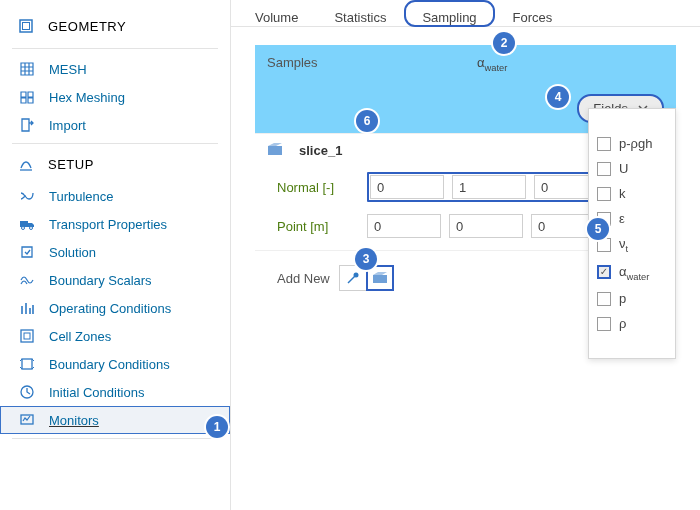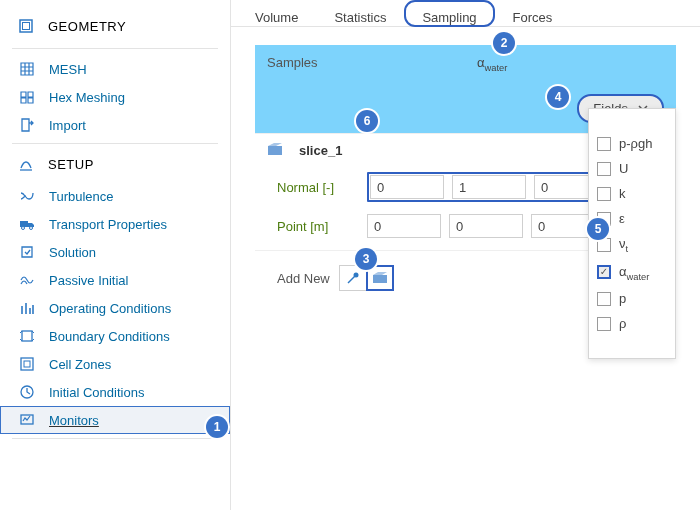--- a/index.html
+++ b/index.html
@@ -129,7 +129,7 @@
             <path d="M2 8c2-4 4-4 6 0s4 4 6 0M2 12c2-4 4-4 6 0" stroke="#2f79c4" stroke-width="1.2" fill="none"></path>
           </svg>
         </span>
-      <span class="label">Passive Initial</span>
+      <span class="label">Boundary Scalars</span>
     </div>
     <div class="nav-item">
       <span class="icon">

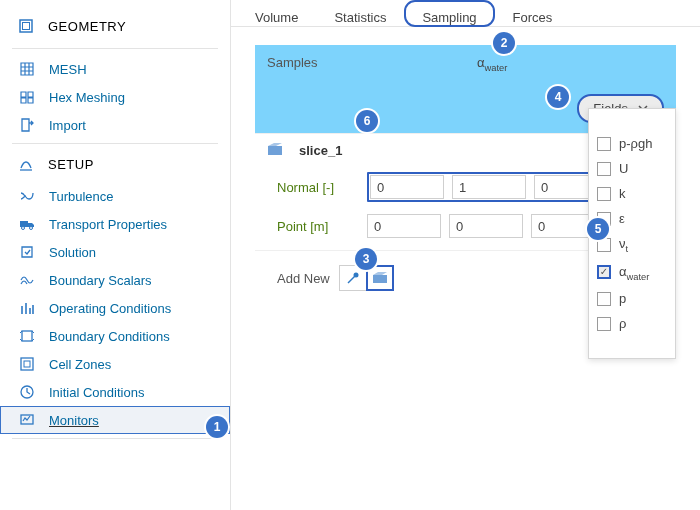--- a/index.html
+++ b/index.html
@@ -142,20 +142,20 @@
     <div class="nav-item">
       <span class="icon">
           <svg viewBox="0 0 16 16">
+            <rect x="2" y="2" width="12" height="12" stroke="#2f79c4" stroke-width="1.3" fill="none"></rect>
+            <rect x="5" y="5" width="6" height="6" stroke="#2f79c4" stroke-width="1" fill="none"></rect>
+          </svg>
+        </span>
+      <span class="label">Cell Zones</span>
+    </div>
+    <div class="nav-item">
+      <span class="icon">
+          <svg viewBox="0 0 16 16">
             <rect x="3" y="3" width="10" height="10" stroke="#2f79c4" stroke-width="1.3" fill="none"></rect>
             <path d="M3 3l-2 2M13 3l2 2M3 13l-2-2M13 13l2-2" stroke="#2f79c4" stroke-width="1"></path>
           </svg>
         </span>
       <span class="label">Boundary Conditions</span>
-    </div>
-    <div class="nav-item">
-      <span class="icon">
-          <svg viewBox="0 0 16 16">
-            <rect x="2" y="2" width="12" height="12" stroke="#2f79c4" stroke-width="1.3" fill="none"></rect>
-            <rect x="5" y="5" width="6" height="6" stroke="#2f79c4" stroke-width="1" fill="none"></rect>
-          </svg>
-        </span>
-      <span class="label">Cell Zones</span>
     </div>
     <div class="nav-item">
       <span class="icon">

